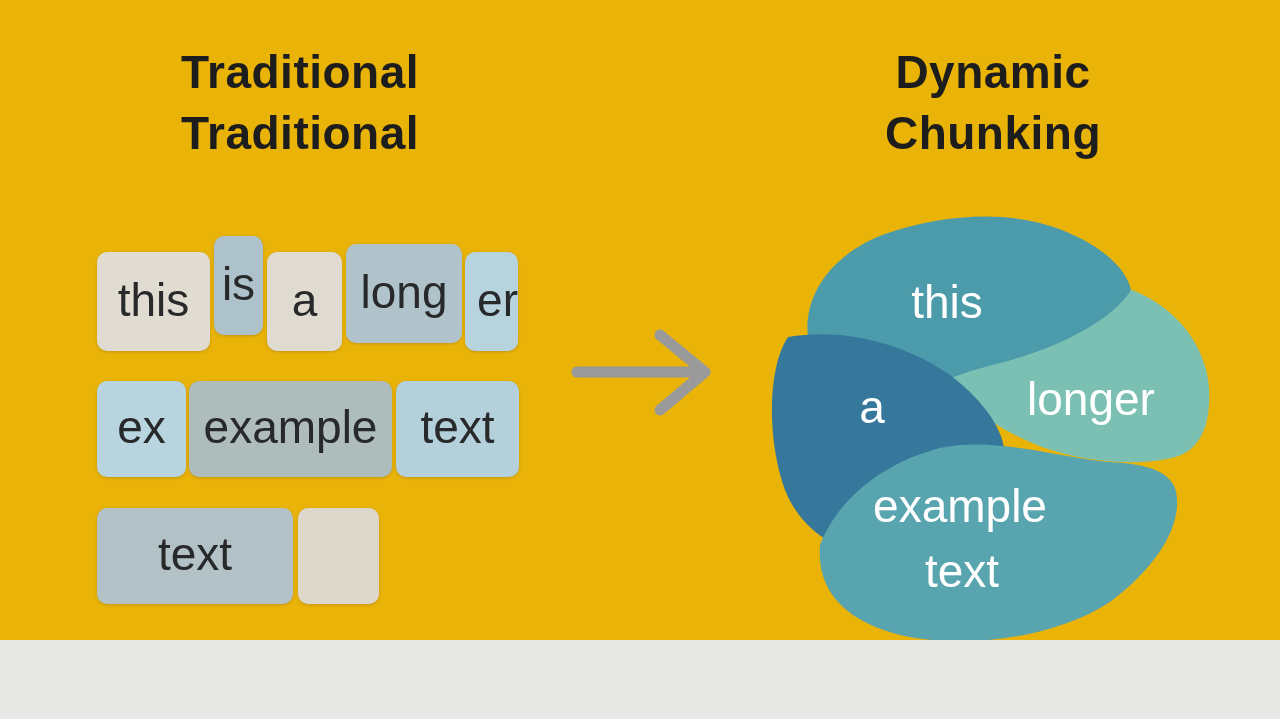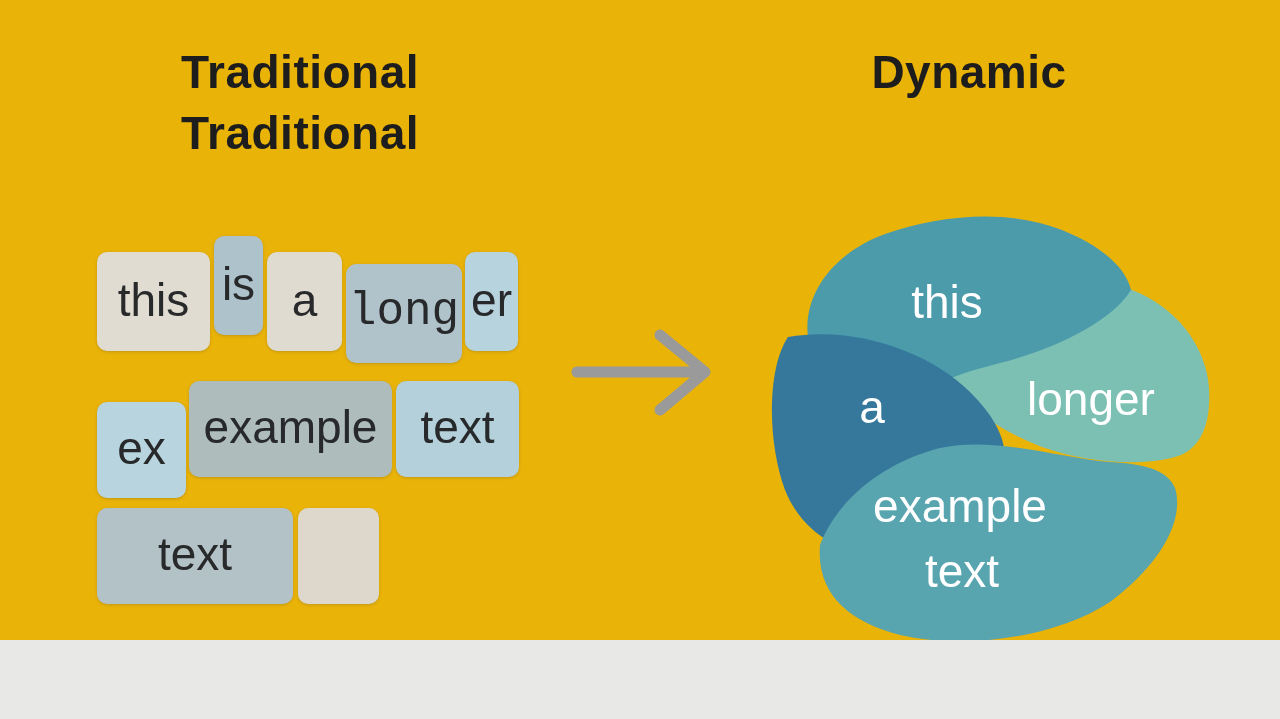--- a/index.html
+++ b/index.html
@@ -25,7 +25,7 @@
     letter-spacing: 0.5px;
   }
   .panel-title--left { left: 40px; top: 42px; width: 520px; }
-  .panel-title--right { left: 744px; top: 42px; width: 450px; }
+  .panel-title--right { left: 768px; top: 42px; width: 450px; }
 
   .token {
     position: absolute;

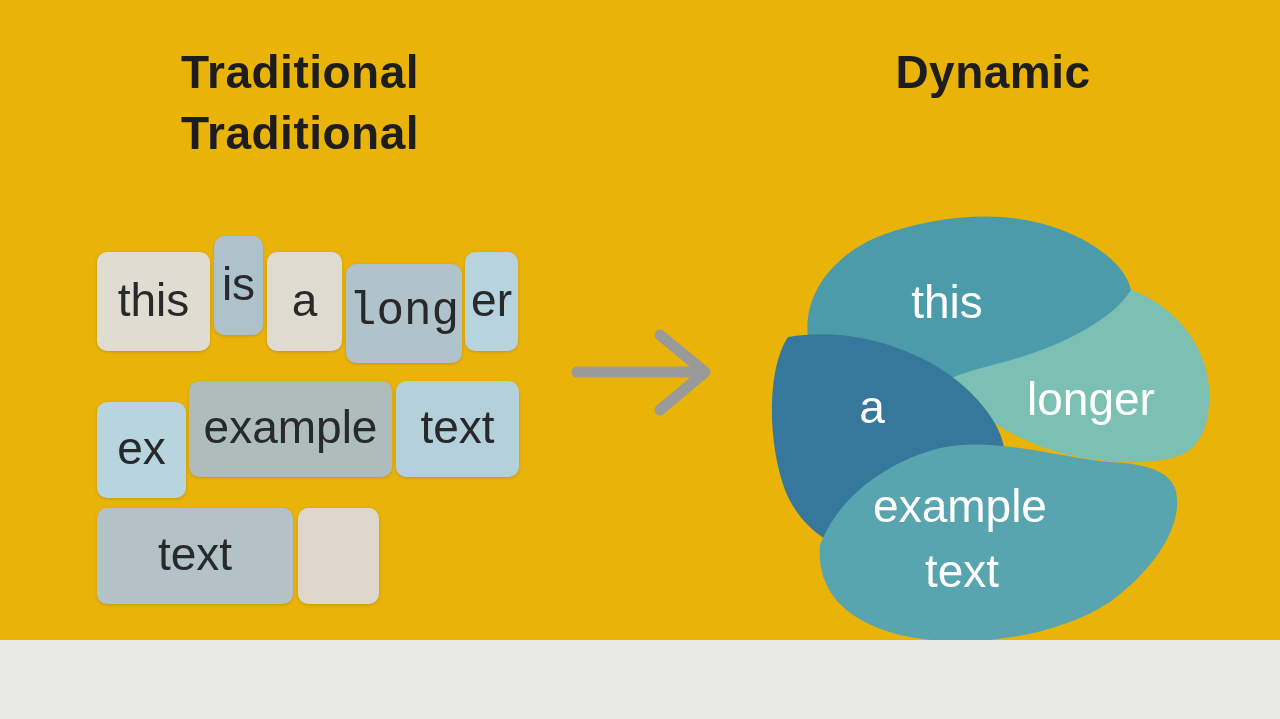--- a/index.html
+++ b/index.html
@@ -62,6 +62,7 @@
 
   <div class="panel-title panel-title--right">
     <span>Dynamic</span><br>
+    <span>Chunking</span>
   </div>
 
   <div class="token" style="left: 97px; top: 252px; width: 113px; height: 99px; background-color: rgb(224, 220, 209);">

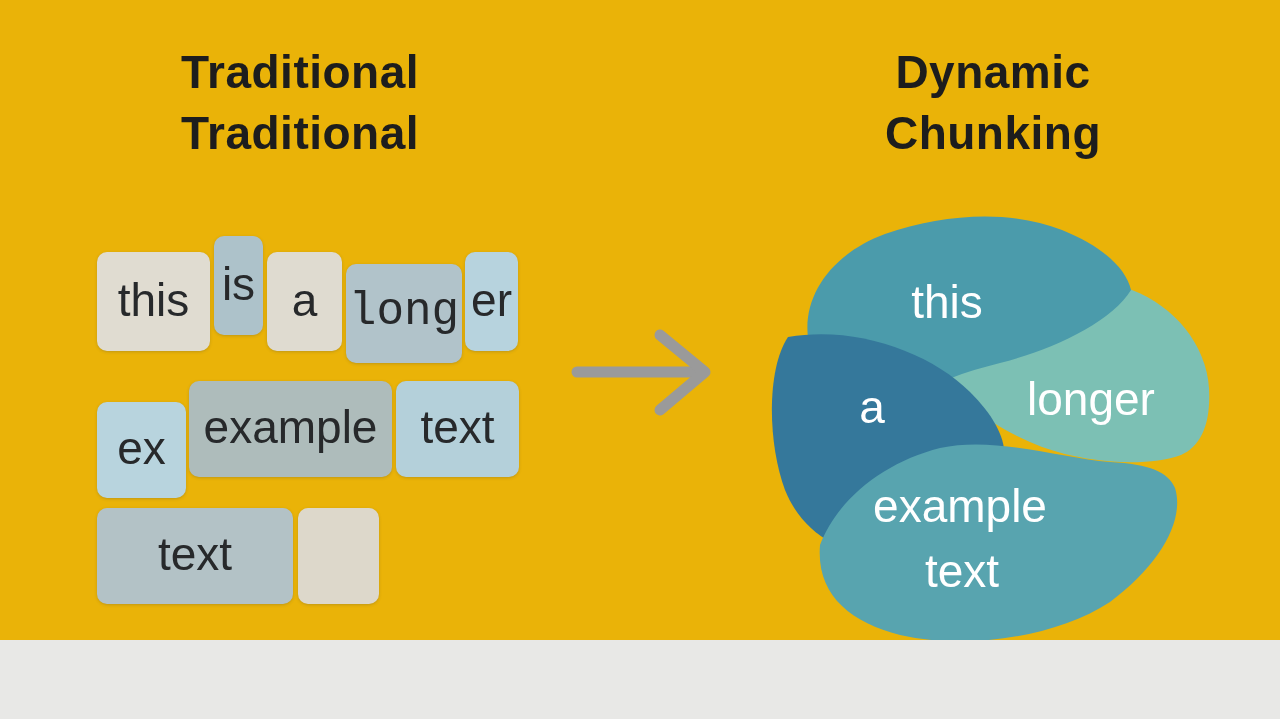--- a/index.html
+++ b/index.html
@@ -74,7 +74,7 @@
   <div class="token" style="left: 267px; top: 252px; width: 75px; height: 99px; background-color: rgb(223, 219, 208);">
     <span>a</span>
   </div>
-  <div class="token" style="left: 346px; top: 264px; width: 116px; height: 99px; background-color: rgb(177, 195, 202); font-family: Liberation Mono, monospace;">
+  <div class="token" style="left: 346px; top: 244px; width: 116px; height: 99px; background-color: rgb(177, 195, 202);">
     <span>long</span>
   </div>
   <div class="token" style="left: 465px; top: 252px; width: 53px; height: 99px; background-color: rgb(183, 211, 222);">

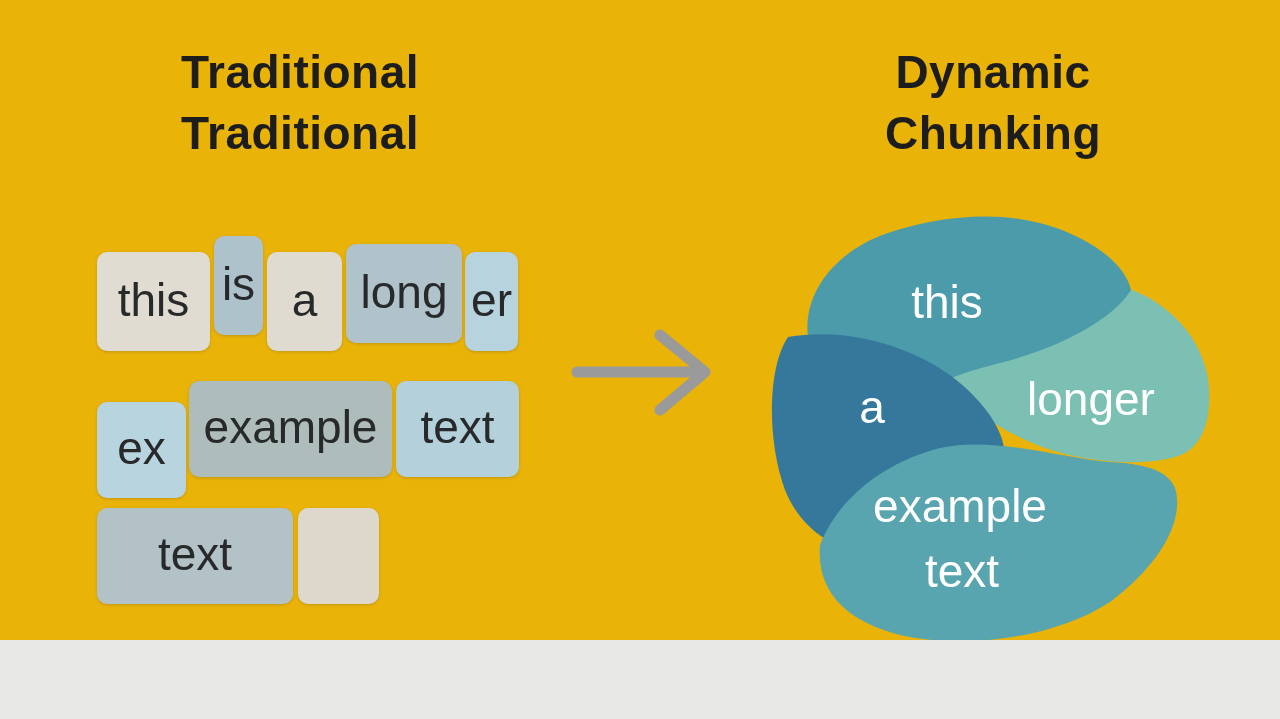--- a/index.html
+++ b/index.html
@@ -77,7 +77,7 @@
   <div class="token" style="left: 346px; top: 244px; width: 116px; height: 99px; background-color: rgb(177, 195, 202);">
     <span>long</span>
   </div>
-  <div class="token" style="left: 465px; top: 252px; width: 53px; height: 99px; background-color: rgb(183, 211, 222);">
+  <div class="token" style="left: 465px; top: 252px; width: 53px; height: 99px; background-color: rgb(183, 211, 222); justify-content: flex-end;">
     <span>er</span>
   </div>
 

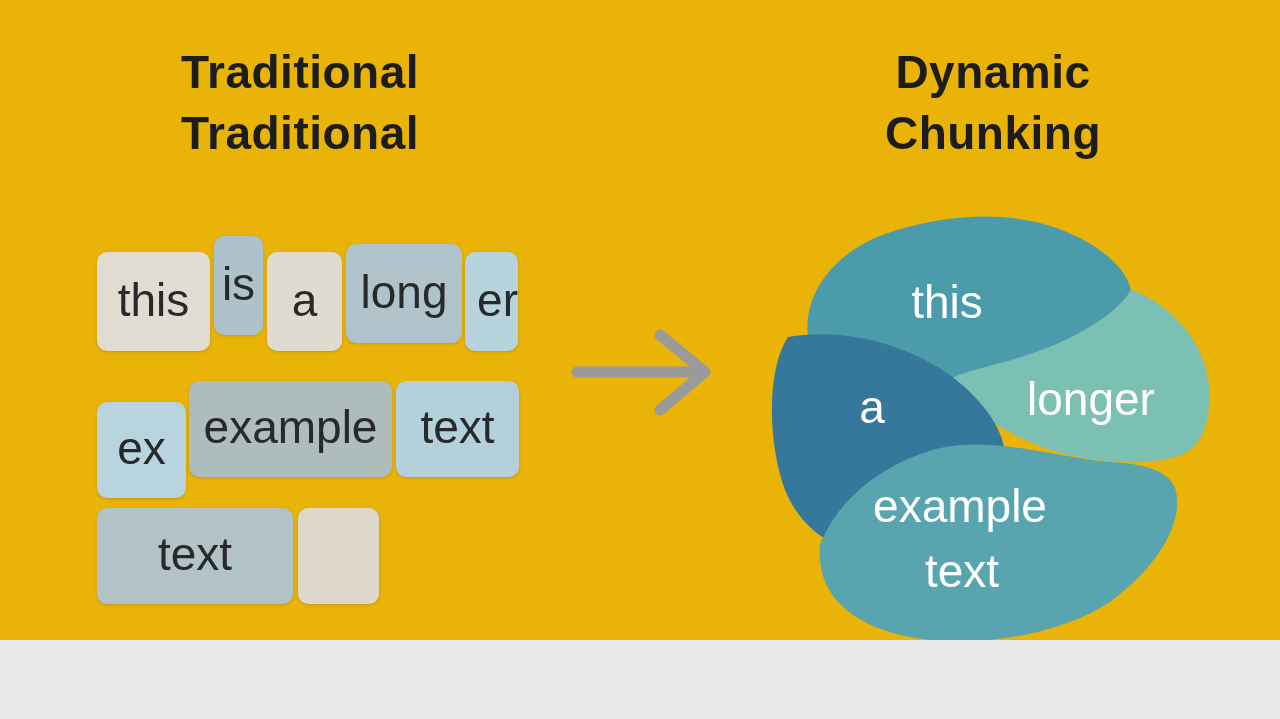--- a/index.html
+++ b/index.html
@@ -81,7 +81,7 @@
     <span>er</span>
   </div>
 
-  <div class="token" style="left: 97px; top: 402px; width: 89px; height: 96px; background-color: rgb(184, 212, 222);">
+  <div class="token" style="left: 97px; top: 381px; width: 89px; height: 96px; background-color: rgb(184, 212, 222);">
     <span>ex</span>
   </div>
   <div class="token" style="left: 189px; top: 381px; width: 203px; height: 96px; background-color: rgb(174, 188, 187);">

